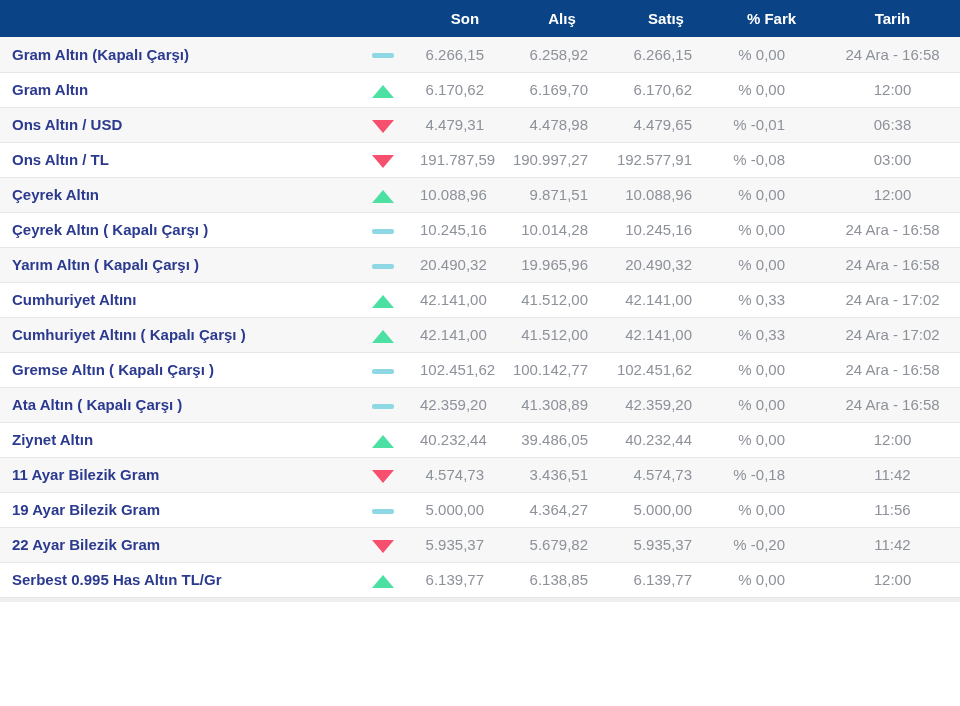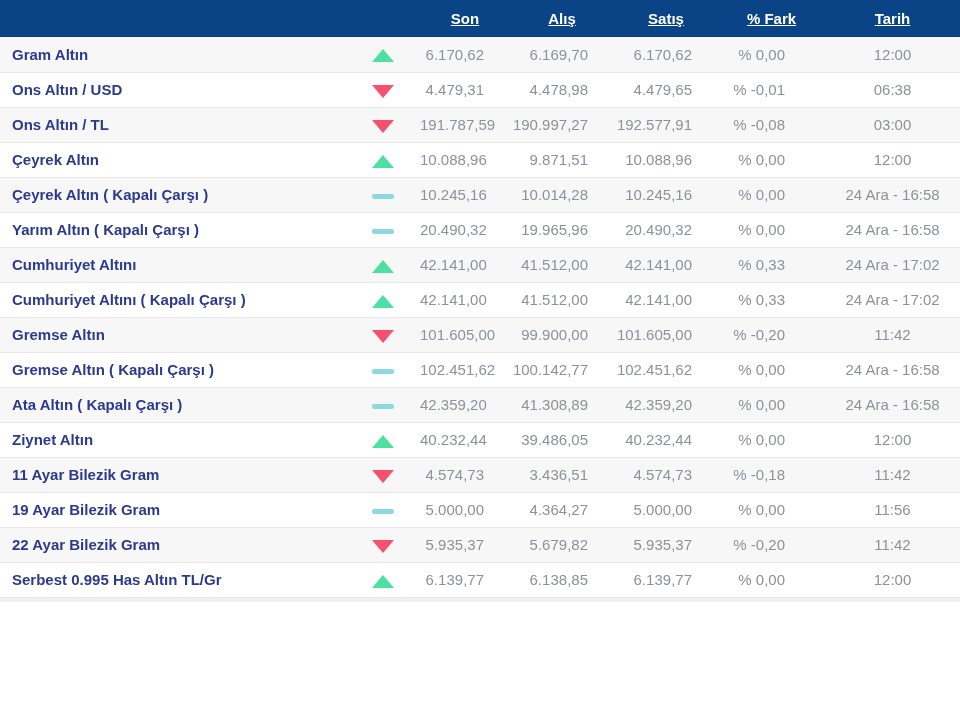--- a/index.html
+++ b/index.html
@@ -36,7 +36,6 @@
     font-weight:bold;
     text-align:center;
     padding:0;
-    text-decoration:underline;
   }
   tbody tr{height:35px;}
   tbody tr:nth-child(odd){background:var(--stripe-bg);}

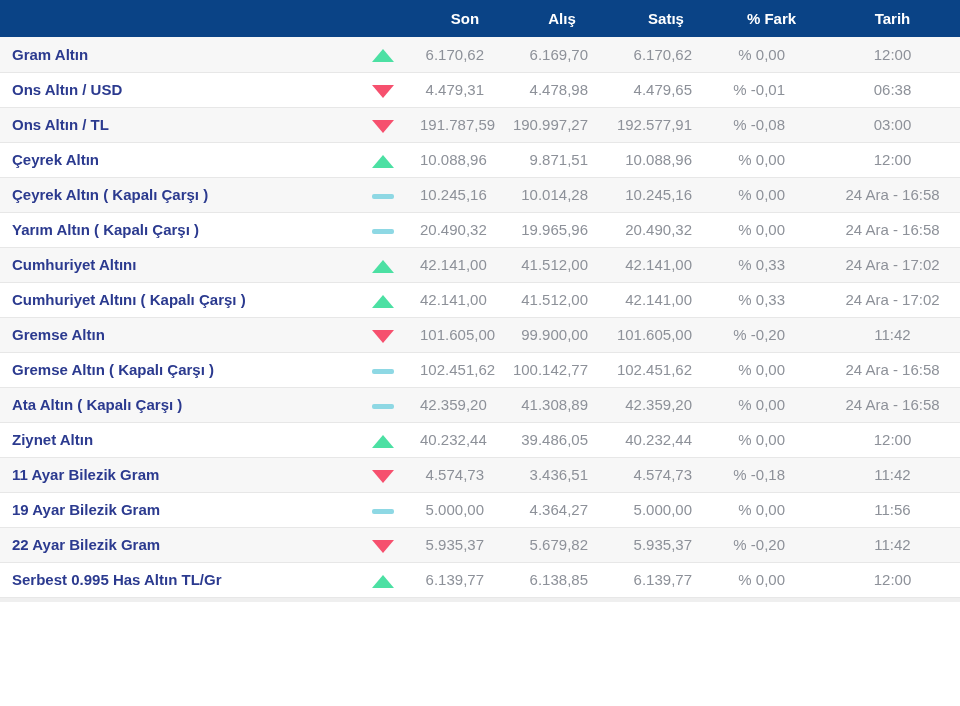--- a/index.html
+++ b/index.html
@@ -119,6 +119,15 @@
   </thead>
   <tbody>
       <tr>
+    <td class="name"><span>Gram Altın (Kapalı Çarşı)</span></td>
+    <td class="icon"><span class="icon-box tri-flat"></span></td>
+    <td class="num">6.266,15</td>
+    <td class="num">6.258,92</td>
+    <td class="num">6.266,15</td>
+    <td class="fark">% 0,00</td>
+    <td class="tarih">24 Ara - 16:58</td>
+  </tr>
+      <tr>
     <td class="name"><span>Gram Altın</span></td>
     <td class="icon"><span class="icon-box tri-up"></span></td>
     <td class="num">6.170,62</td>

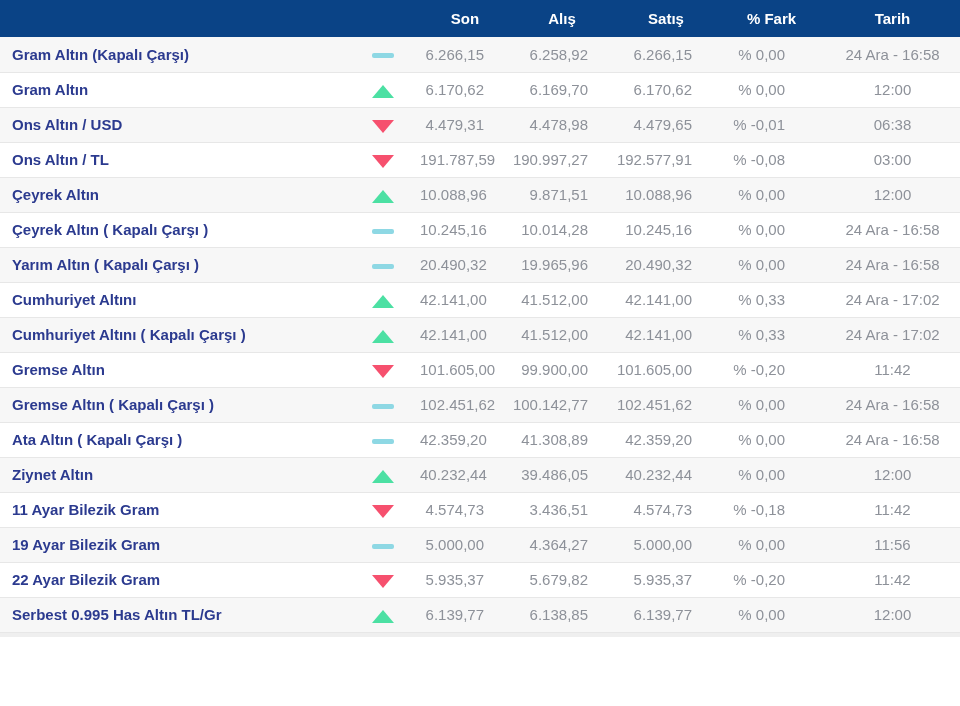--- a/index.html
+++ b/index.html
@@ -200,15 +200,6 @@
     <td class="tarih">24 Ara - 17:02</td>
   </tr>
       <tr>
-    <td class="name"><span>Gremse Altın</span></td>
-    <td class="icon"><span class="icon-box tri-down"></span></td>
-    <td class="num">101.605,00</td>
-    <td class="num">99.900,00</td>
-    <td class="num">101.605,00</td>
-    <td class="fark">% -0,20</td>
-    <td class="tarih">11:42</td>
-  </tr>
-      <tr>
     <td class="name"><span>Gremse Altın ( Kapalı Çarşı )</span></td>
     <td class="icon"><span class="icon-box tri-flat"></span></td>
     <td class="num">102.451,62</td>

